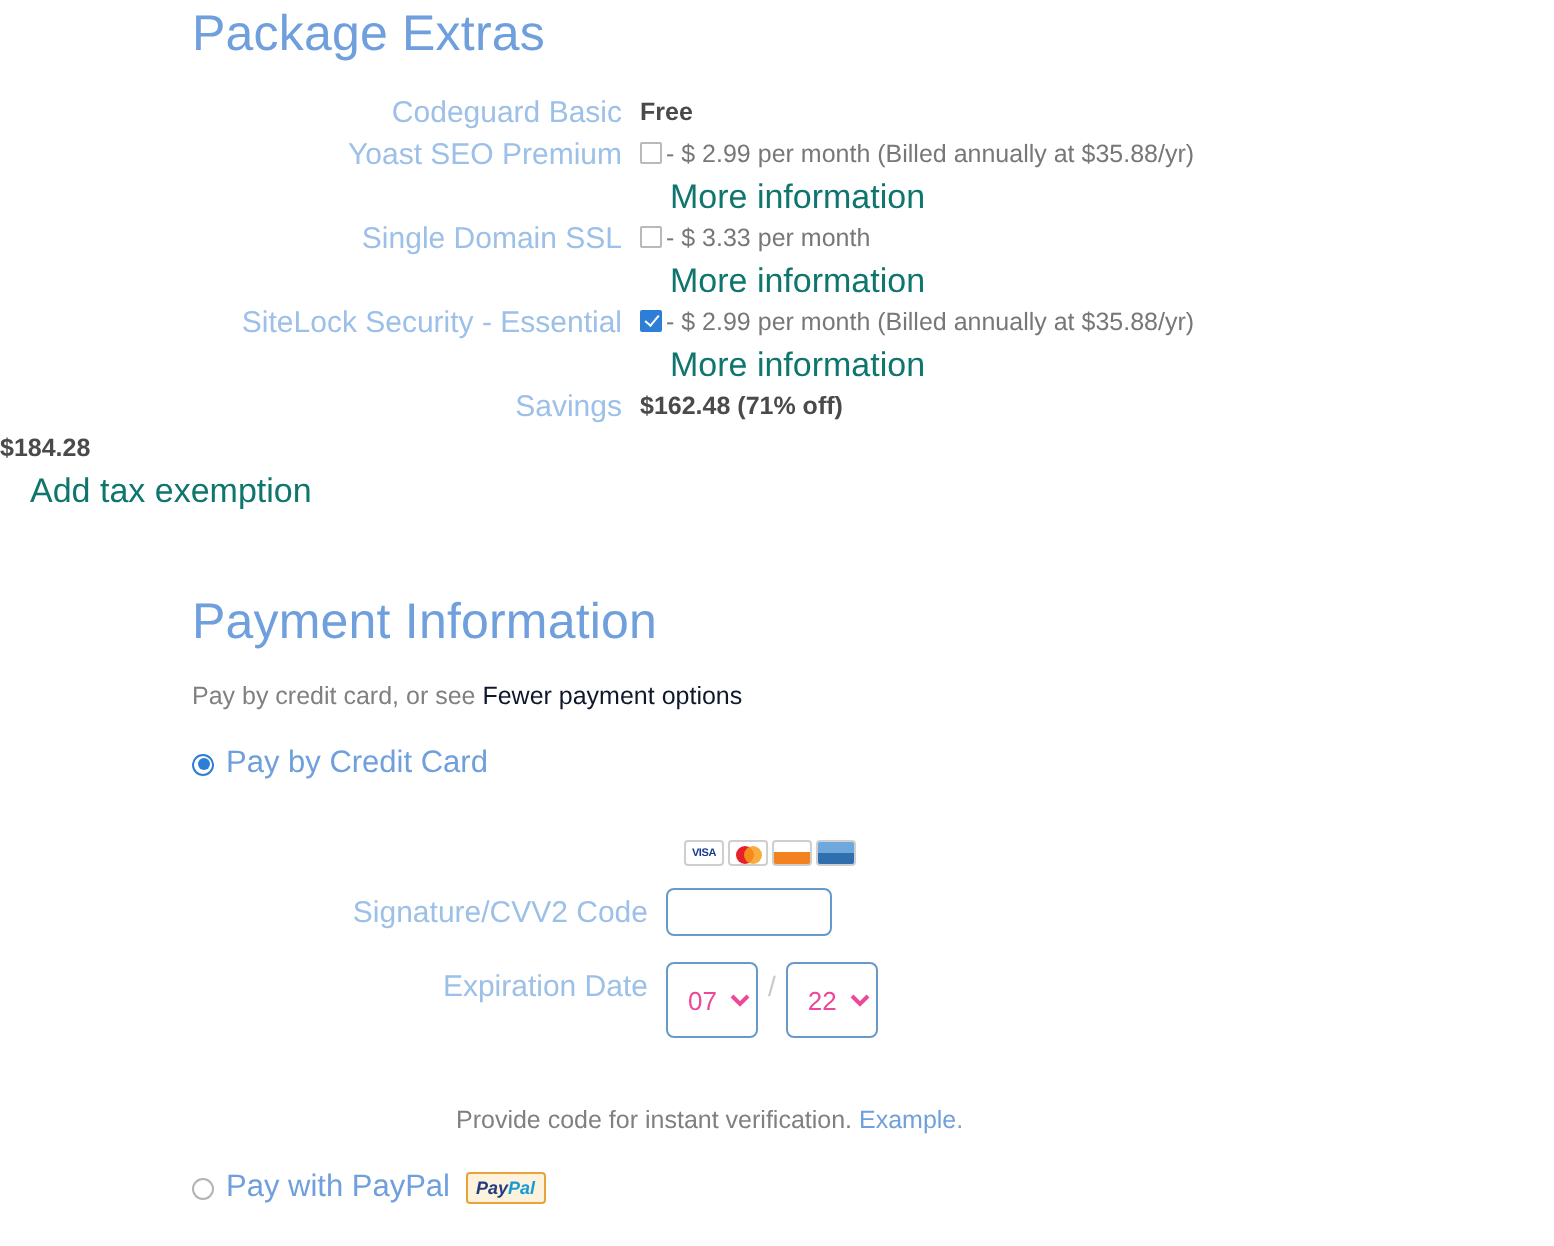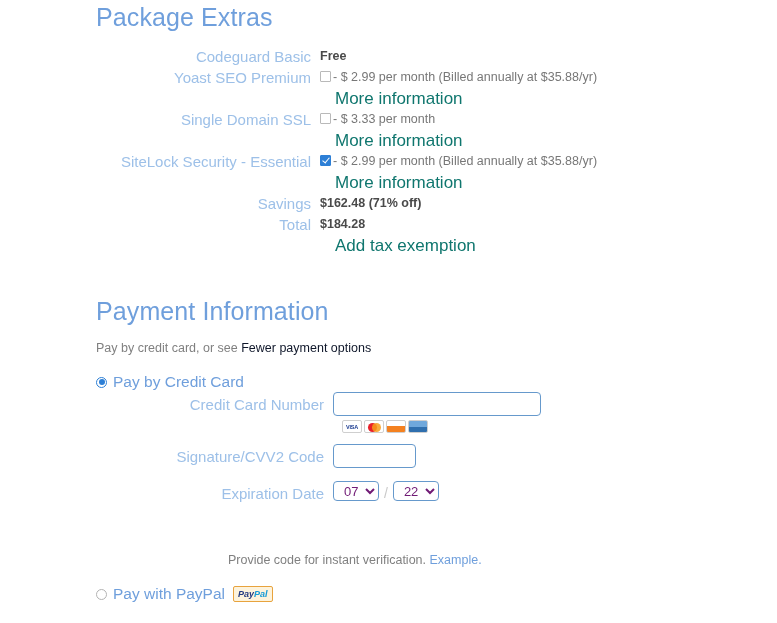--- a/index.html
+++ b/index.html
@@ -324,7 +324,6 @@
     </div>
 
     <div class="row">
-      <div class="lbl-col">Total</div>
       <div class="val-col">
         <span style="font-weight:bold;color:#4a4a4a;">$184.28</span>
         <a class="sub-link">Add tax exemption</a>

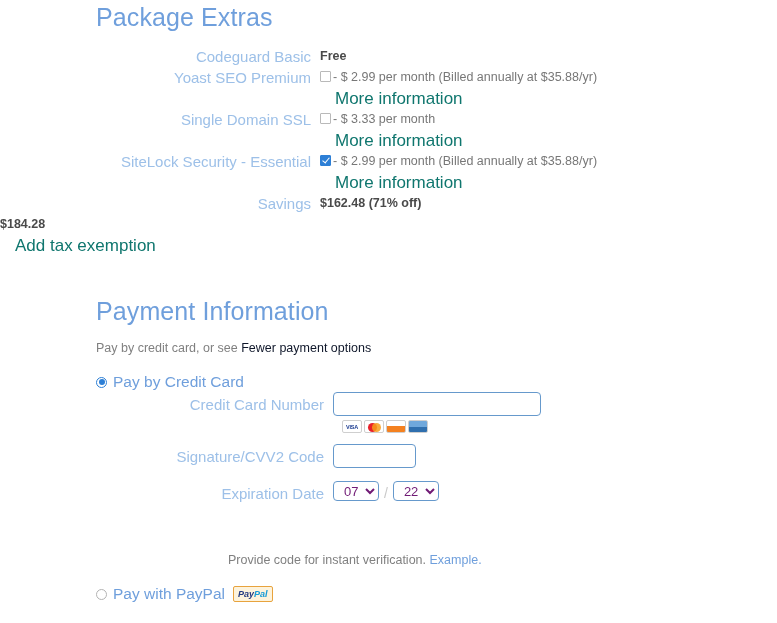--- a/index.html
+++ b/index.html
@@ -343,10 +343,6 @@
     <span class="radio-label">Pay by Credit Card</span>
   </div>
 
-  <div class="form-row" id="row-ccnum">
-    <div class="form-lbl">Credit Card Number</div>
-    <input class="txt-input" id="cc-number" type="text" value="" style="">
-  </div>
 
   <div class="cards">
     <span class="card-logo visa">VISA</span>

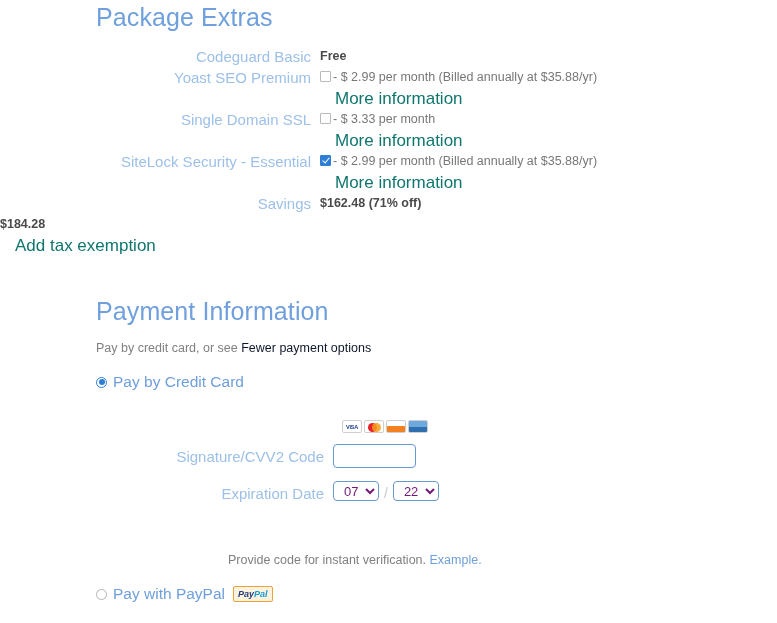--- a/index.html
+++ b/index.html
@@ -263,10 +263,10 @@
   .sel {
     font-family: "Liberation Sans", sans-serif;
     font-size: 13px;
-    color: #701a75;
+    color: #ec4899;
     border: 1px solid #6699cc;
     border-radius: 4px;
-    height: 20px;
+    height: 38px;
     padding: 1px 3px 1px 6px;
     background: #ffffff;
     outline: none;

